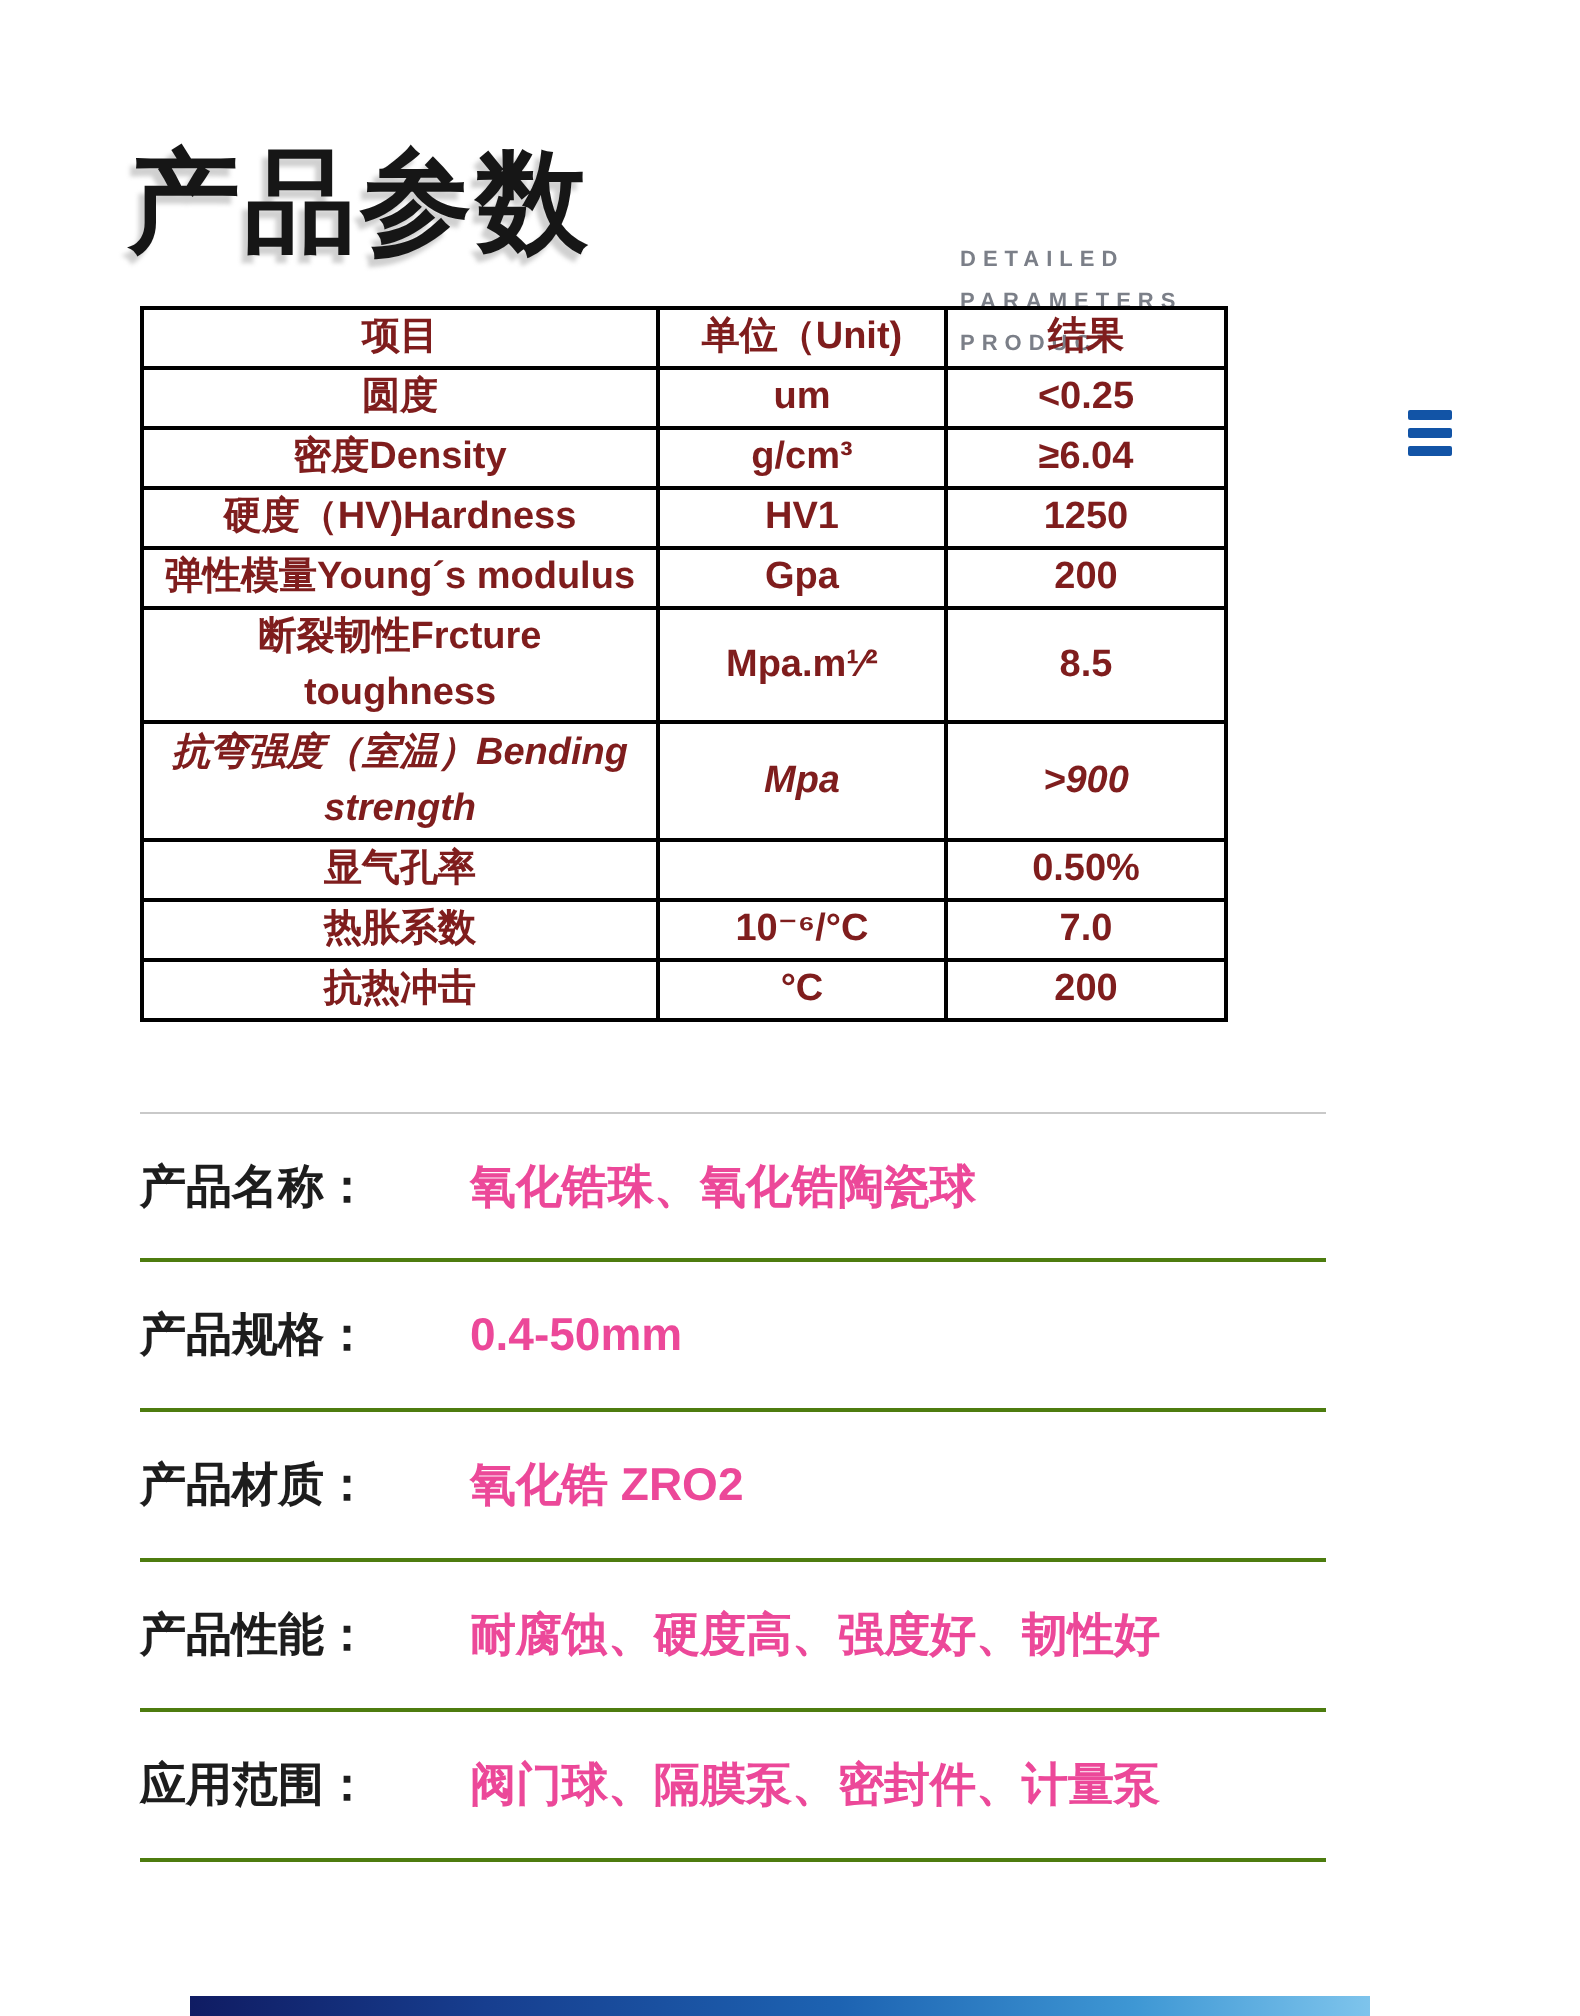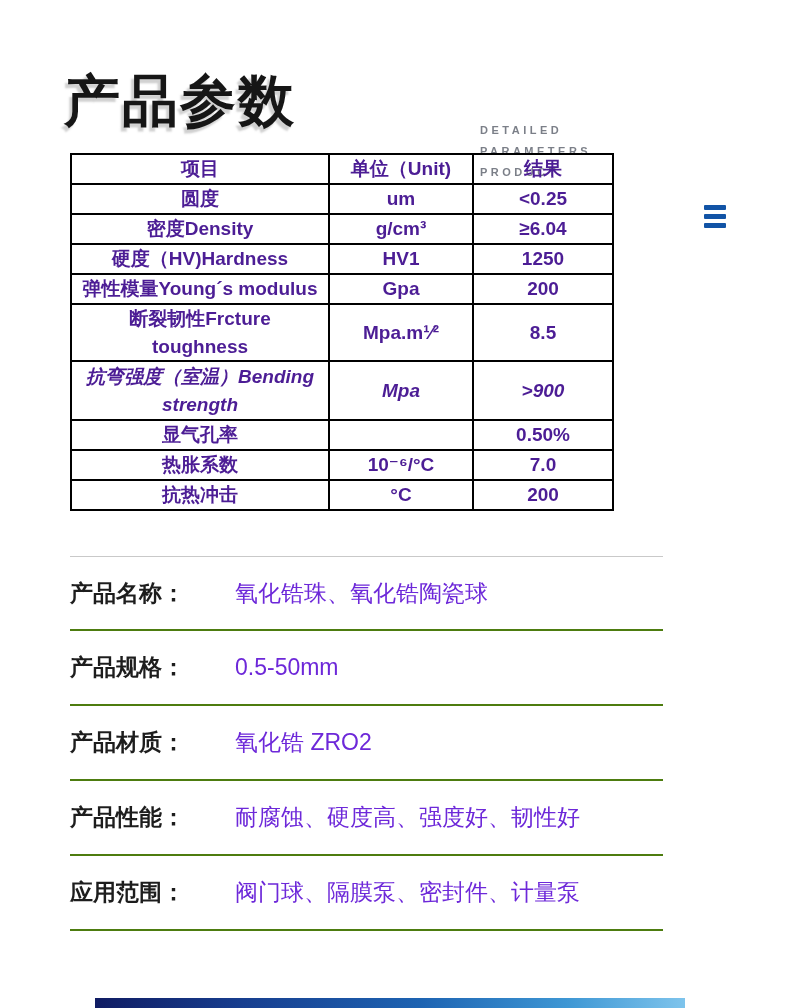--- a/index.html
+++ b/index.html
@@ -53,7 +53,7 @@
   .param-table th, .param-table td {
     border:2px solid #000;
     text-align:center; vertical-align:middle;
-    font-size:19px; font-weight:700; color:#4c1d95;
+    font-size:19px; font-weight:700; color:#7f1d1d;
     padding:0 8px;
     line-height:1.45;
   }

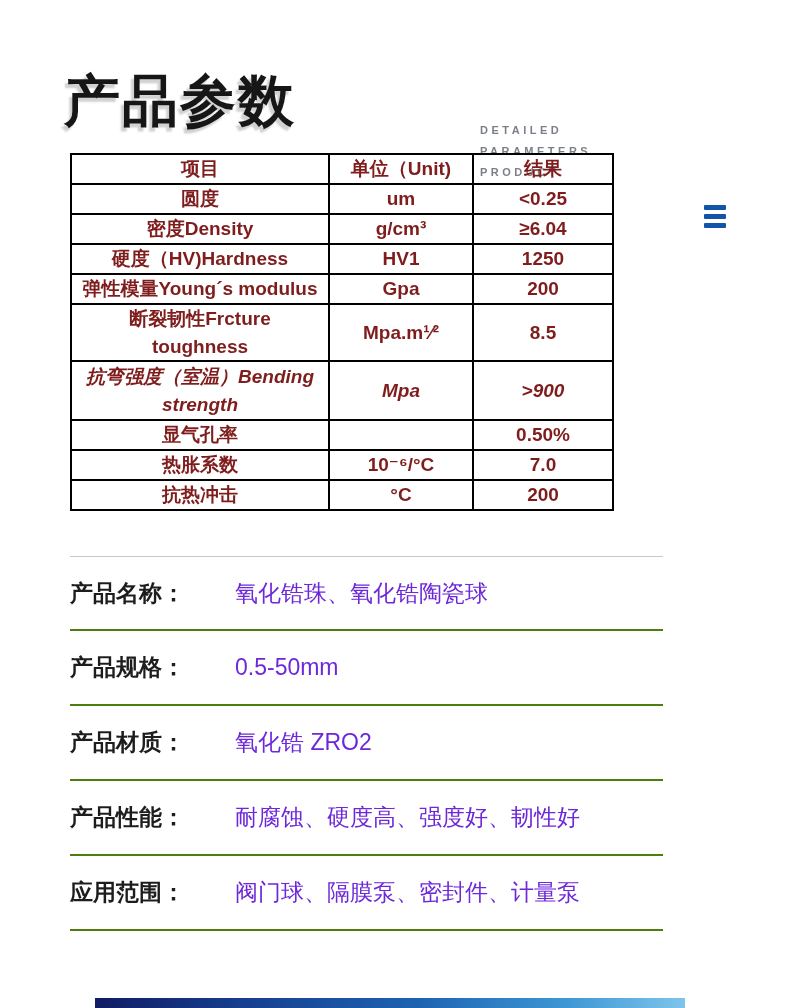--- a/index.html
+++ b/index.html
@@ -74,7 +74,7 @@
     white-space:nowrap;
   }
   .spec-value {
-    font-size:23px; font-weight:400; color:#6d28d9;
+    font-size:23px; font-weight:700; color:#ec4899;
     white-space:nowrap;
   }
 

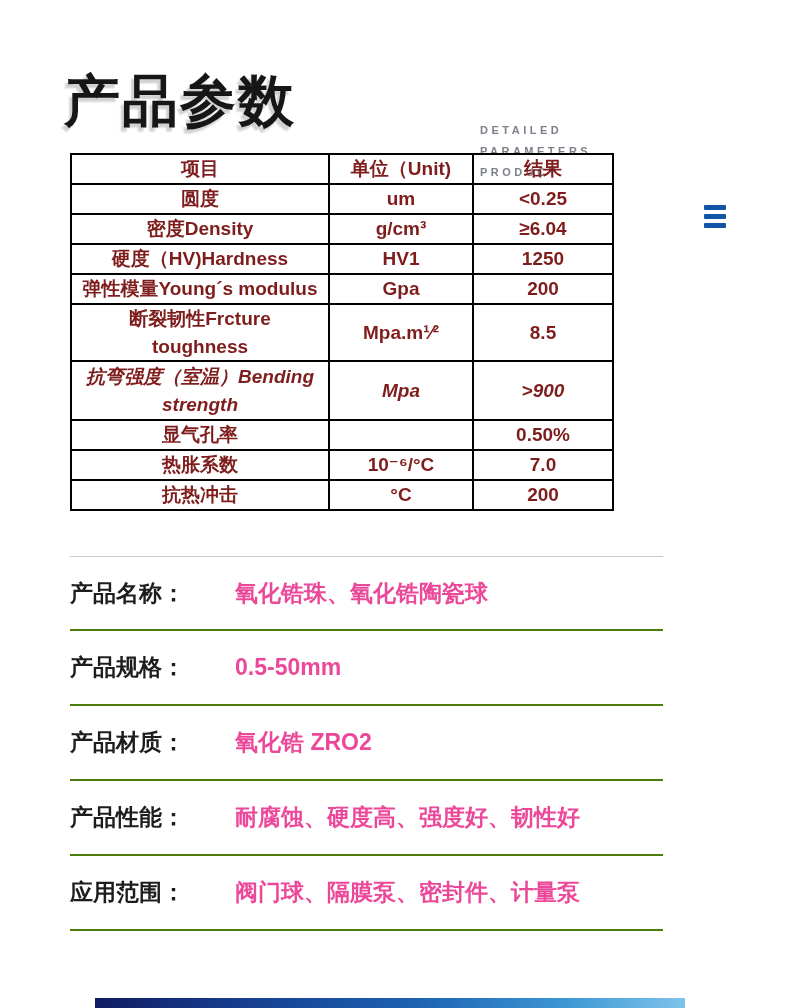--- a/index.html
+++ b/index.html
@@ -170,7 +170,7 @@
     </div>
     <div class="spec-row">
       <div class="spec-label">产品规格：</div>
-      <div class="spec-value">0.5-50mm</div>
+      <div class="spec-value">0.4-50mm</div>
     </div>
     <div class="spec-row">
       <div class="spec-label">产品材质：</div>

